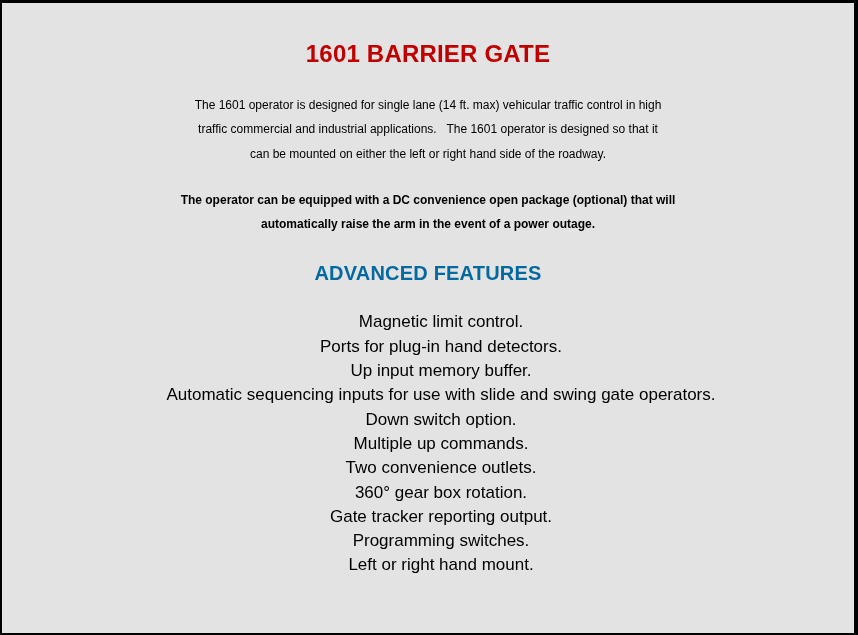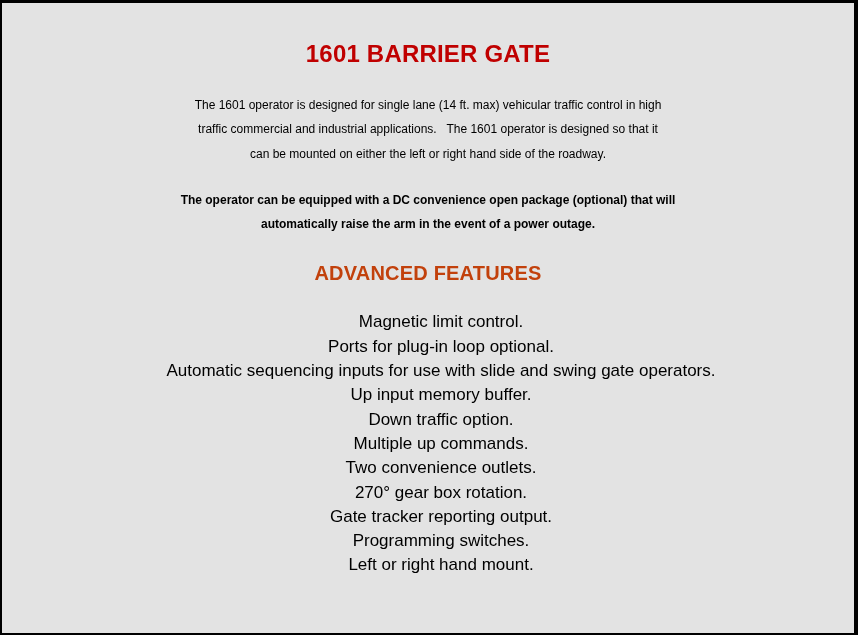--- a/index.html
+++ b/index.html
@@ -48,7 +48,7 @@
     font-size: 20px;
     line-height: 22px;
     font-weight: bold;
-    color: #c2410c;
+    color: #0369a1;
     letter-spacing: 0.2px;
   }
   .features {

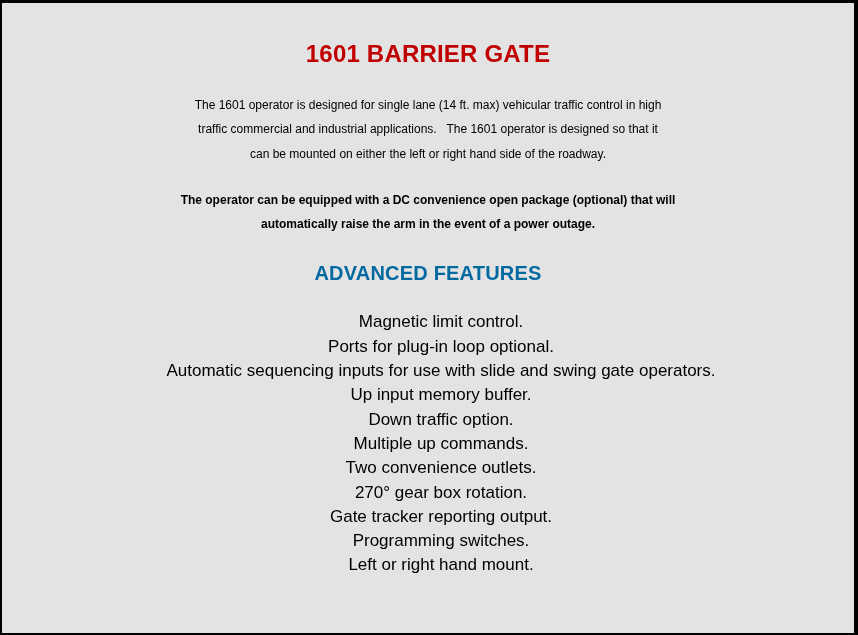--- a/index.html
+++ b/index.html
@@ -77,7 +77,7 @@
 
   <div class="features">
       <div class="feature-item">Magnetic limit control.</div>
-      <div class="feature-item">Ports for plug-in loop optional.</div>
+      <div class="feature-item">Ports for plug-in hand detectors.</div>
       <div class="feature-item">Automatic sequencing inputs for use with slide and swing gate operators.</div>
       <div class="feature-item">Up input memory buffer.</div>
       <div class="feature-item">Down traffic option.</div>

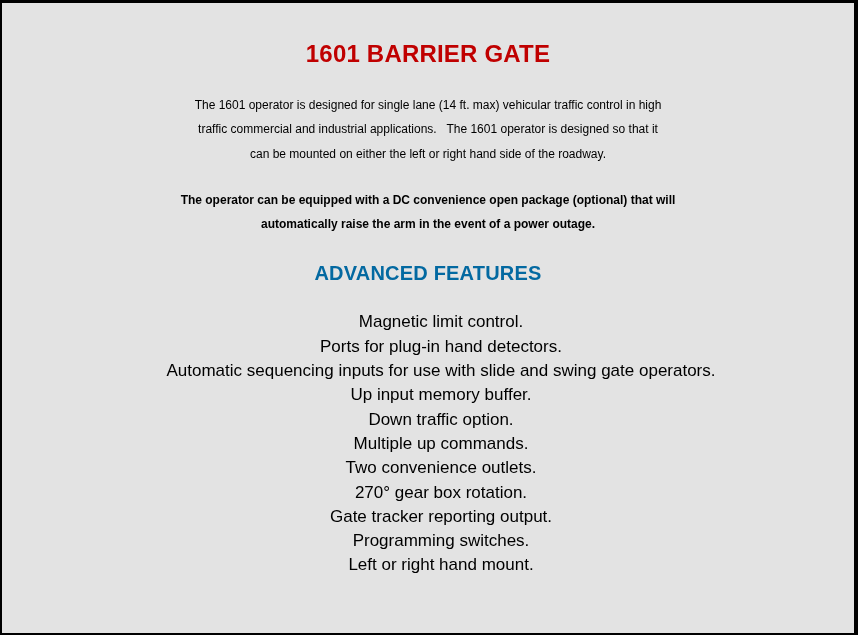--- a/index.html
+++ b/index.html
@@ -78,8 +78,8 @@
   <div class="features">
       <div class="feature-item">Magnetic limit control.</div>
       <div class="feature-item">Ports for plug-in hand detectors.</div>
+      <div class="feature-item">Up input memory buffer.</div>
       <div class="feature-item">Automatic sequencing inputs for use with slide and swing gate operators.</div>
-      <div class="feature-item">Up input memory buffer.</div>
       <div class="feature-item">Down traffic option.</div>
       <div class="feature-item">Multiple up commands.</div>
       <div class="feature-item">Two convenience outlets.</div>

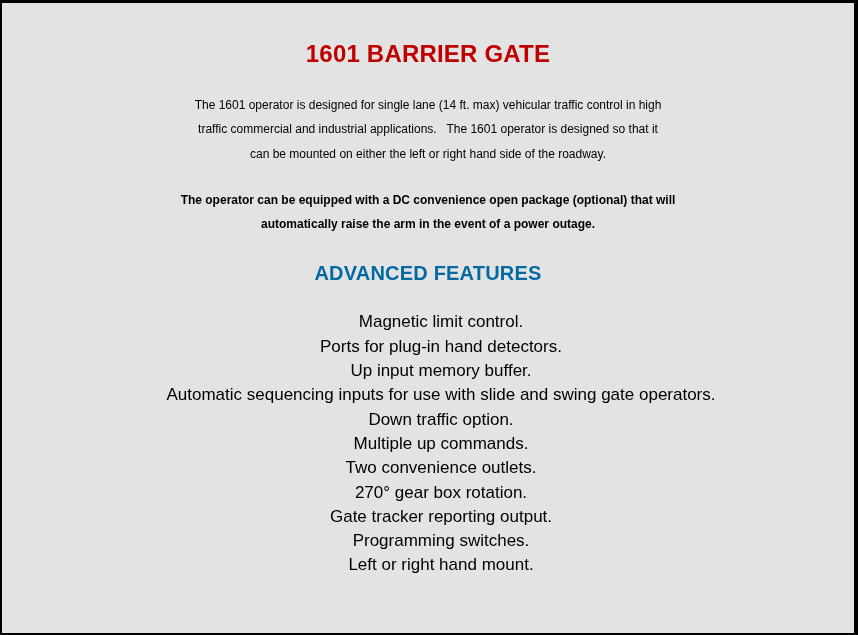--- a/index.html
+++ b/index.html
@@ -80,7 +80,7 @@
       <div class="feature-item">Ports for plug-in hand detectors.</div>
       <div class="feature-item">Up input memory buffer.</div>
       <div class="feature-item">Automatic sequencing inputs for use with slide and swing gate operators.</div>
-      <div class="feature-item">Down traffic option.</div>
+      <div class="feature-item">Down switch option.</div>
       <div class="feature-item">Multiple up commands.</div>
       <div class="feature-item">Two convenience outlets.</div>
       <div class="feature-item">270° gear box rotation.</div>

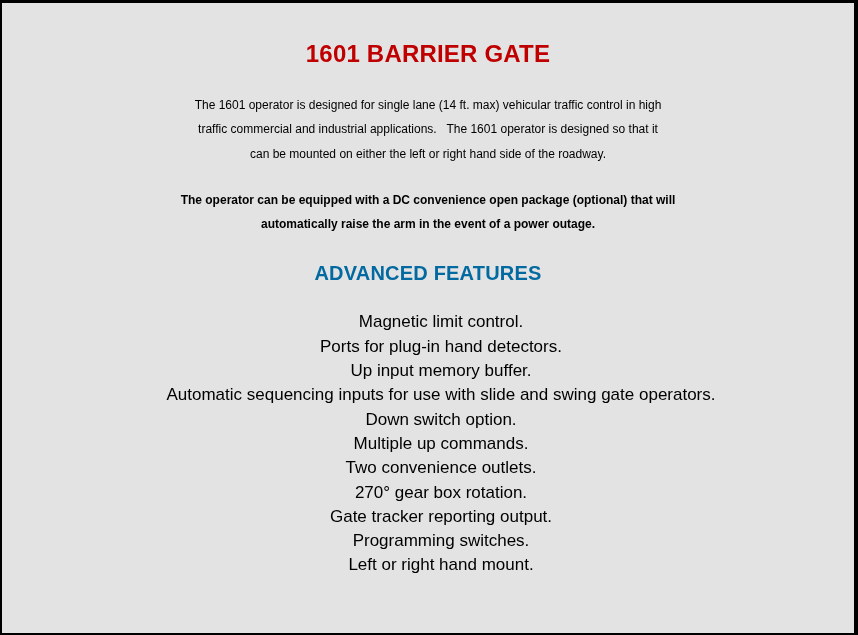--- a/index.html
+++ b/index.html
@@ -83,7 +83,7 @@
       <div class="feature-item">Down switch option.</div>
       <div class="feature-item">Multiple up commands.</div>
       <div class="feature-item">Two convenience outlets.</div>
-      <div class="feature-item">270° gear box rotation.</div>
+      <div class="feature-item">360° gear box rotation.</div>
       <div class="feature-item">Gate tracker reporting output.</div>
       <div class="feature-item">Programming switches.</div>
       <div class="feature-item">Left or right hand mount.</div>

